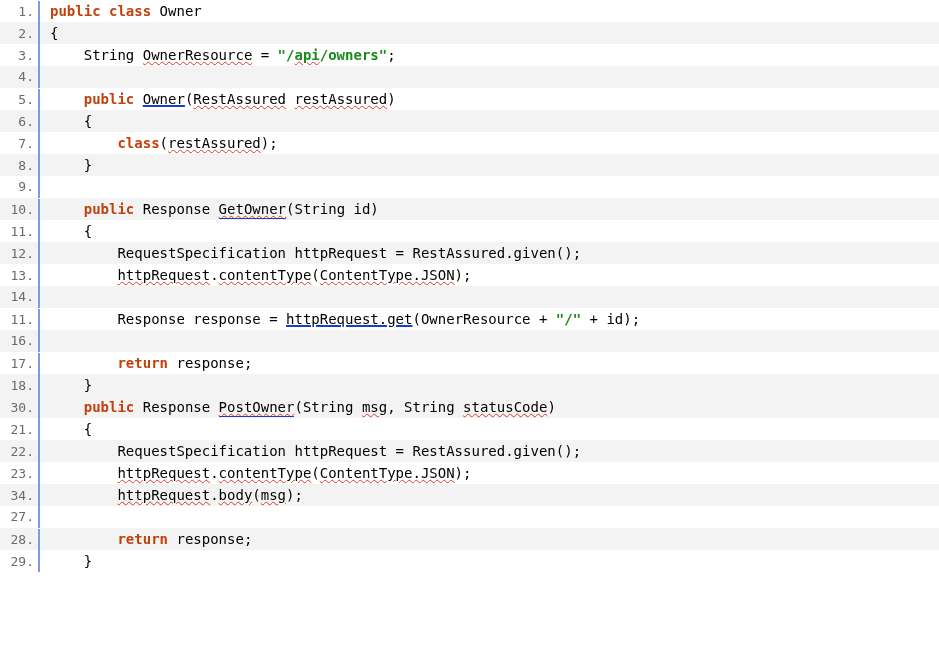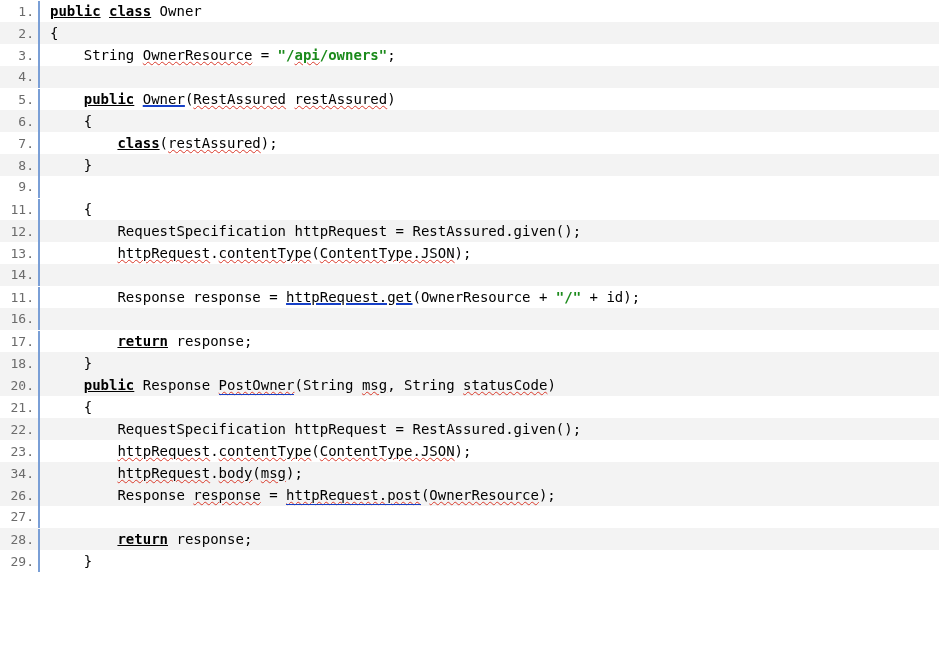--- a/index.html
+++ b/index.html
@@ -37,7 +37,7 @@
   .code {
     flex: 1 1 auto;
   }
-  .kw { color: #000000; font-weight: bold; text-decoration: underline; }
+  .kw { color: #c2410c; font-weight: bold; }
   .str { color: #1b8a1b; font-weight: bold; }
   .redw {
     text-decoration-line: underline;

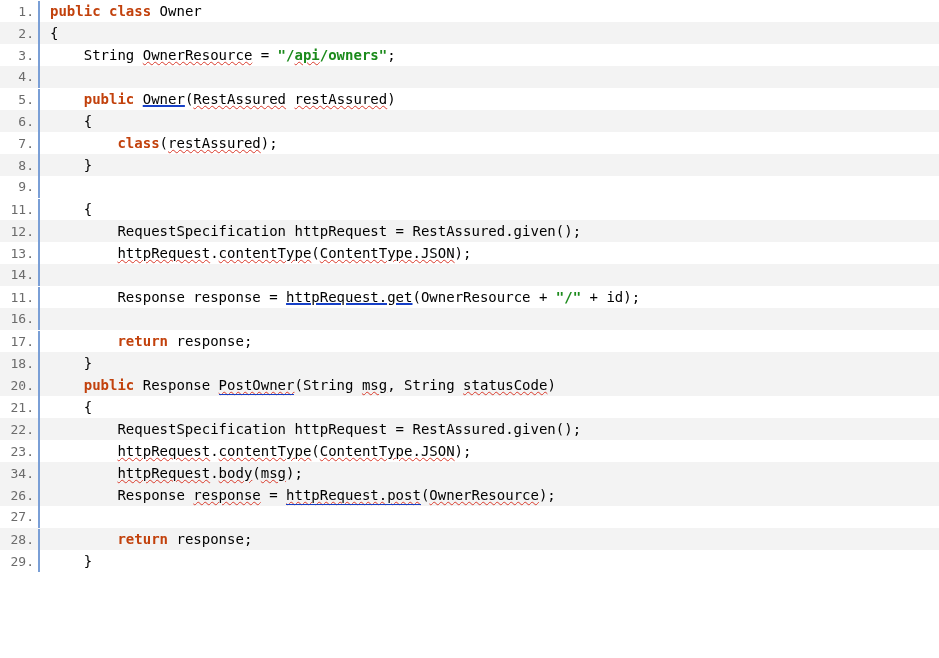--- a/index.html
+++ b/index.html
@@ -114,6 +114,10 @@
   <span class="code"></span>
 </div>
 
+<div class="line stripe">
+  <span class="ln">10.</span>
+  <span class="code">    <span class="kw">public</span> <span>Response</span> <span class="bothu">GetOwner</span><span>(</span><span>String</span> <span>id</span><span>)</span></span>
+</div>
 
 <div class="line">
   <span class="ln">11.</span>

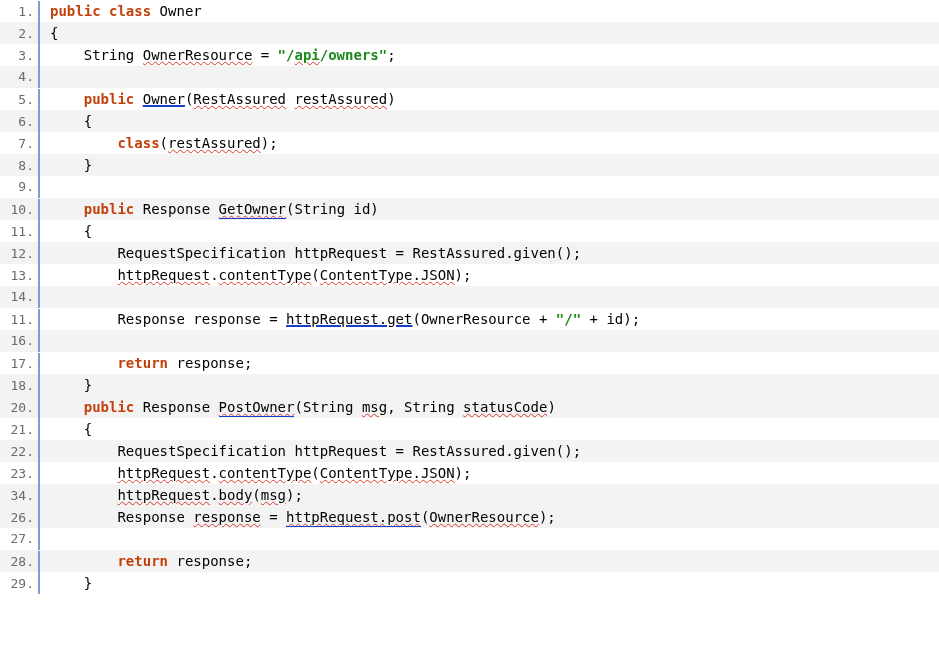--- a/index.html
+++ b/index.html
@@ -161,7 +161,7 @@
 
 
 <div class="line stripe">
-  <span class="ln">20.</span>
+  <span class="ln">30.</span>
   <span class="code">    <span class="kw">public</span> <span>Response</span> <span class="bothu">PostOwner</span><span>(</span><span>String</span> <span class="redw">msg</span><span>, </span><span>String</span> <span class="redw">statusCode</span><span>)</span></span>
 </div>
 

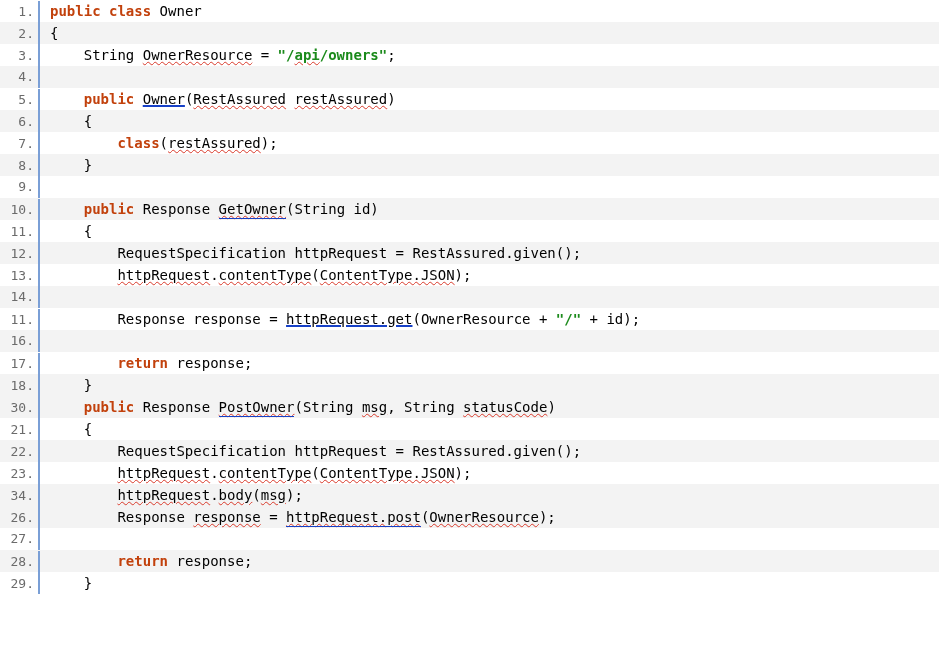--- a/index.html
+++ b/index.html
@@ -186,10 +186,6 @@
 </div>
 
 
-<div class="line stripe">
-  <span class="ln">26.</span>
-  <span class="code">        <span>Response</span> <span class="redw">response</span><span> = </span><span class="bothu">httpRequest.post</span><span>(</span><span class="redw">OwnerResource</span><span>)</span><span>;</span></span>
-</div>
 
 <div class="line">
   <span class="ln">27.</span>

